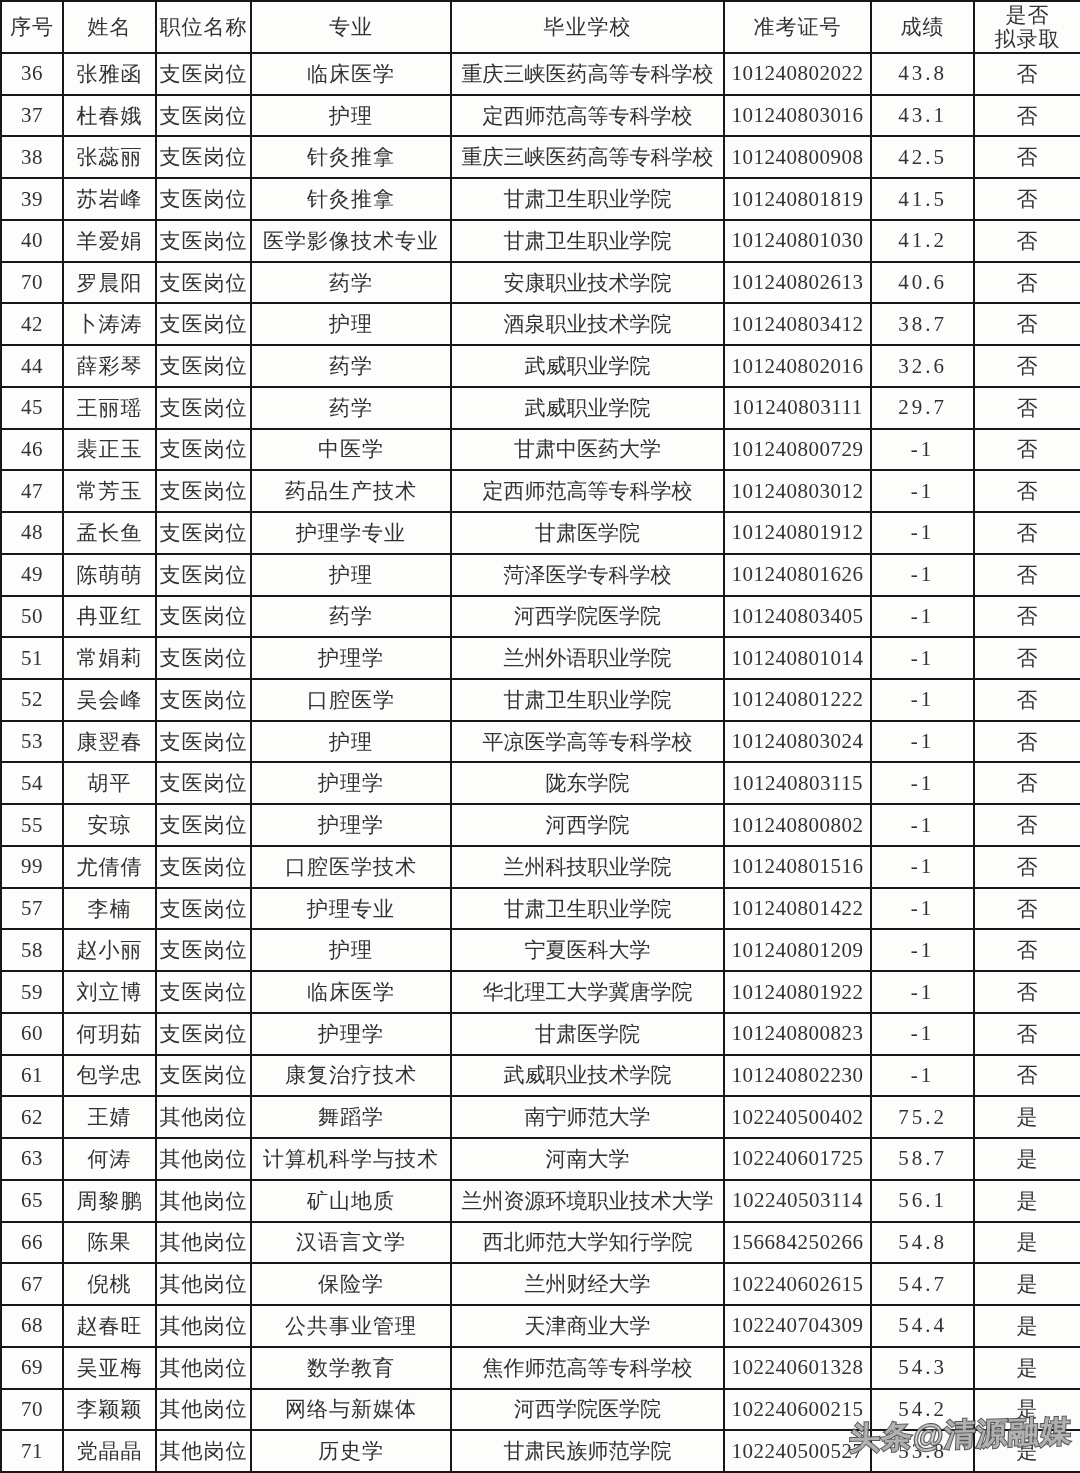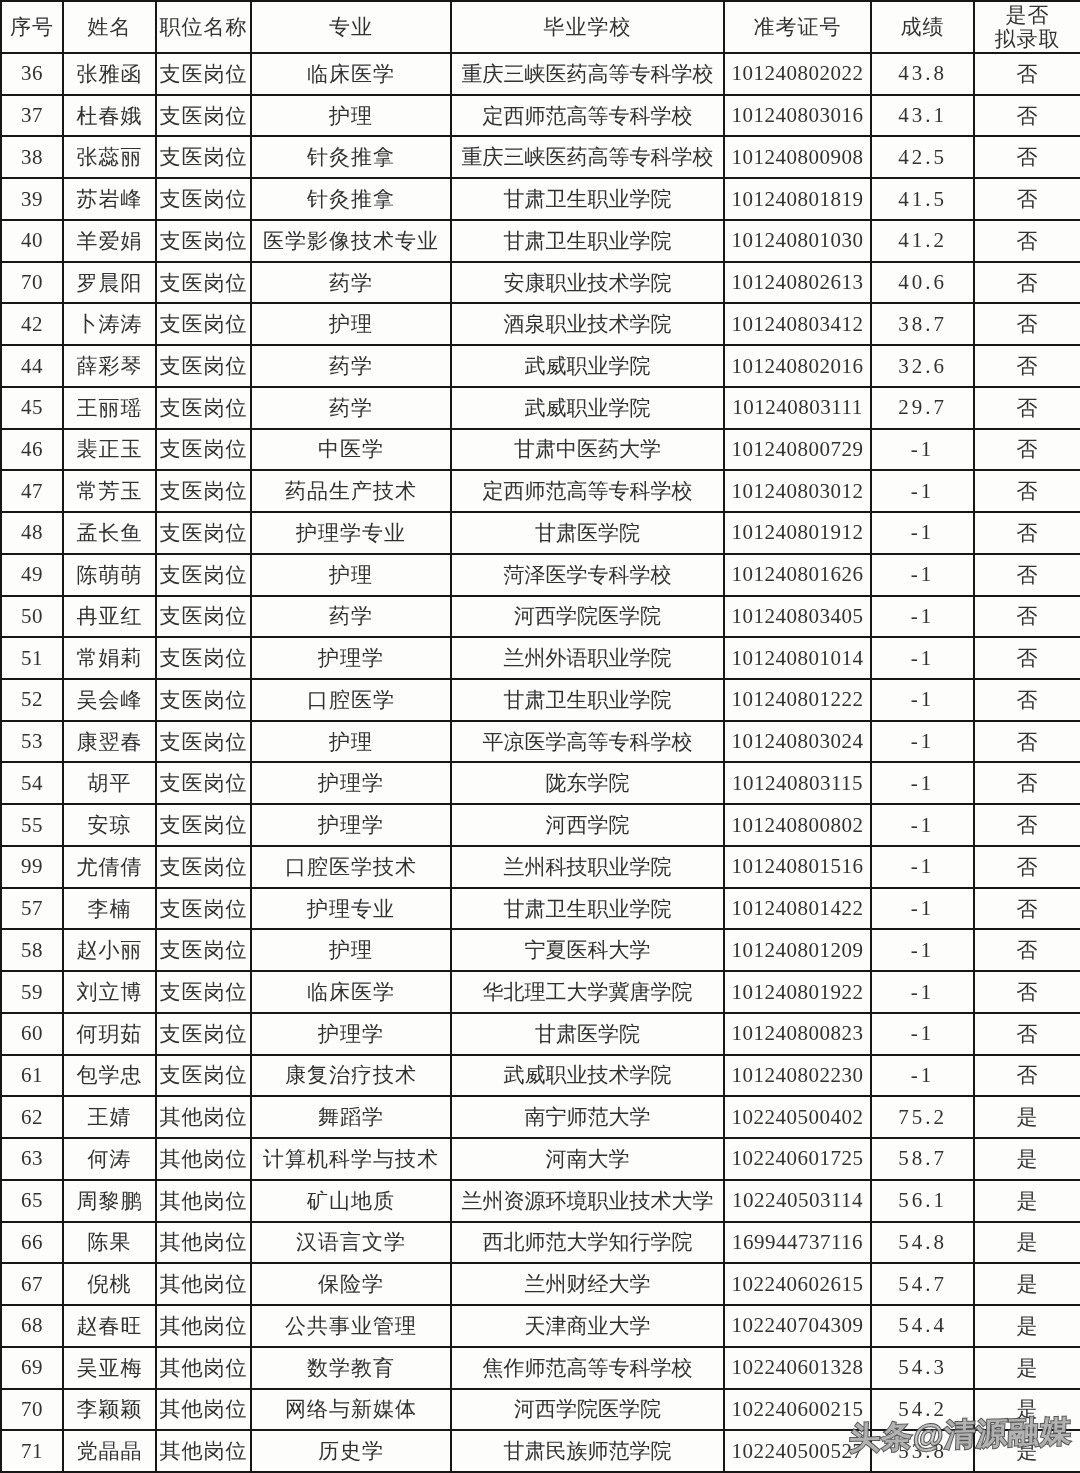--- a/index.html
+++ b/index.html
@@ -381,7 +381,7 @@
         <td class="c2">其他岗位</td>
         <td class="c3">汉语言文学</td>
         <td class="c4">西北师范大学知行学院</td>
-        <td class="c5">169944737116</td>
+        <td class="c5">156684250266</td>
         <td class="c6">54.8</td>
         <td class="c7">是</td>
       </tr>

